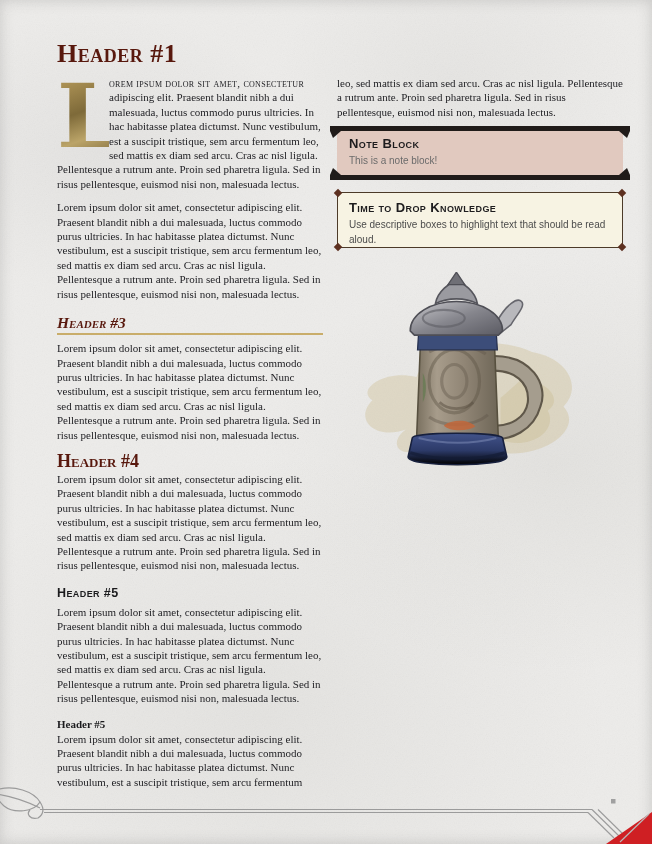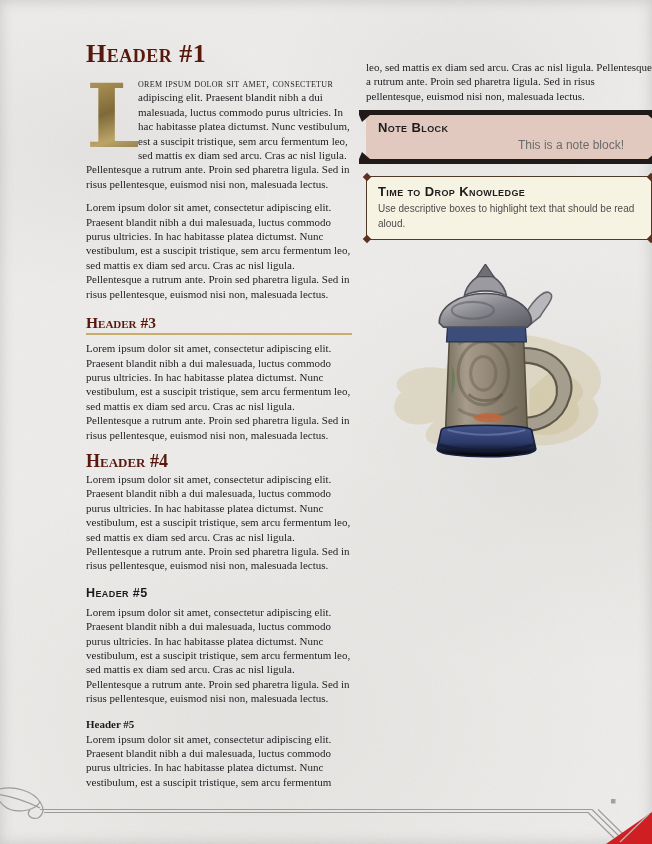--- a/index.html
+++ b/index.html
@@ -18,7 +18,7 @@
   }
   .texture{ position:absolute; inset:0; width:100%; height:100%; opacity:.5; pointer-events:none; }
 
-  .col{ position:absolute; font-size:11px; line-height:14.4px; color:#232327; z-index:2;margin-left:29px; }
+  .col{ position:absolute; font-size:11px; line-height:14.4px; color:#232327; z-index:2; }
   .col-left{ left:57px; top:40px; width:266px; }
   .col-right{ left:337px; top:60px; width:286px; }
 

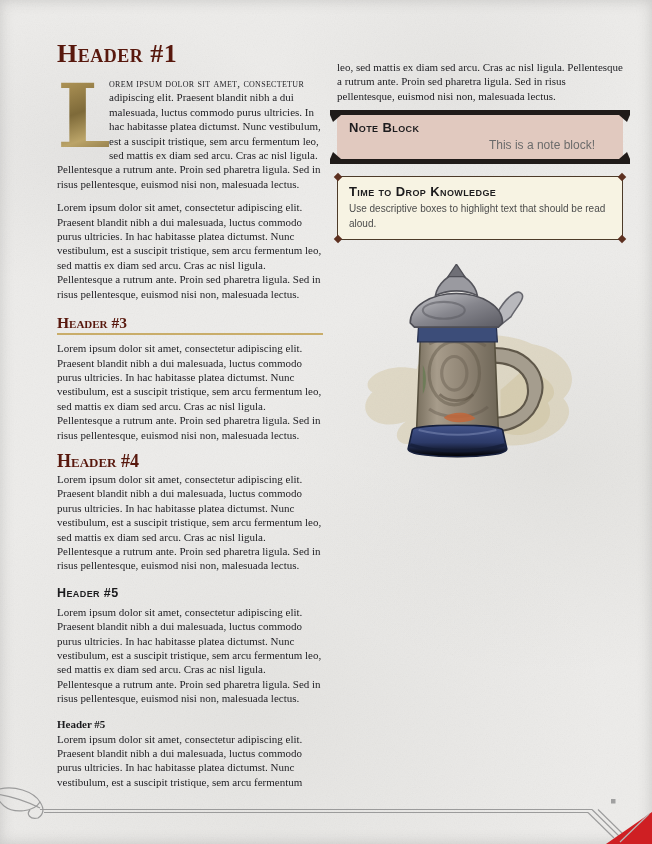--- a/index.html
+++ b/index.html
@@ -20,7 +20,7 @@
 
   .col{ position:absolute; font-size:11px; line-height:14.4px; color:#232327; z-index:2; }
   .col-left{ left:57px; top:40px; width:266px; }
-  .col-right{ left:337px; top:60px; width:286px; }
+  .col-right{ left:337px; top:76px; width:286px; }
 
   p.body{ margin:0 0 9px 0; }
 

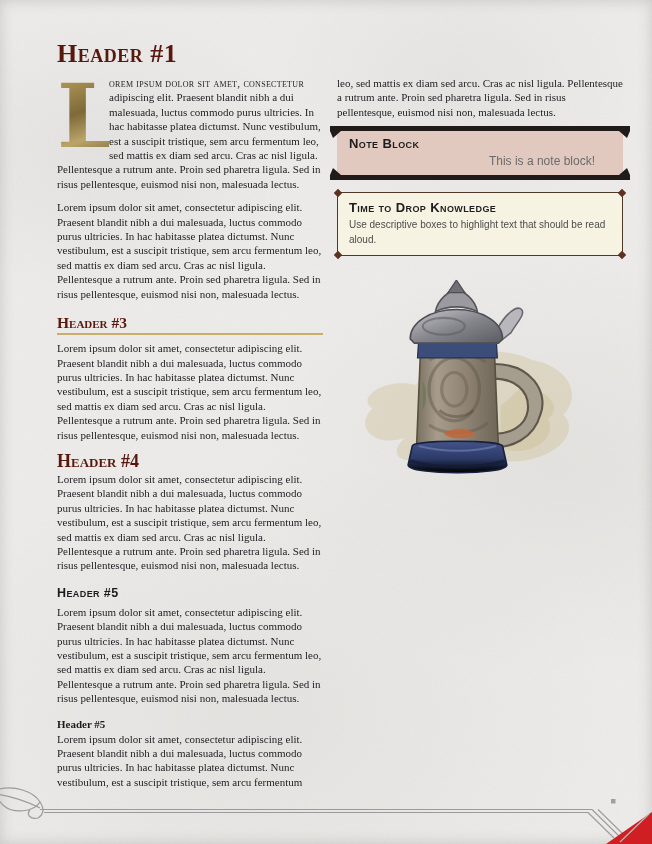--- a/index.html
+++ b/index.html
@@ -59,7 +59,7 @@
     font-family:"Liberation Sans", sans-serif; font-variant:small-caps; font-weight:bold;
     font-size:13px; color:#1d1c1e; letter-spacing:.4px; margin-bottom:2px;
   }
-  .note-body{ font-family:"Liberation Sans", sans-serif; font-size:12px; color:#6b6b6b;text-align:right; }
+  .note-body{ font-family:"Liberation Sans", sans-serif; font-size:10px; color:#6b6b6b; }
 
   
   .desc{

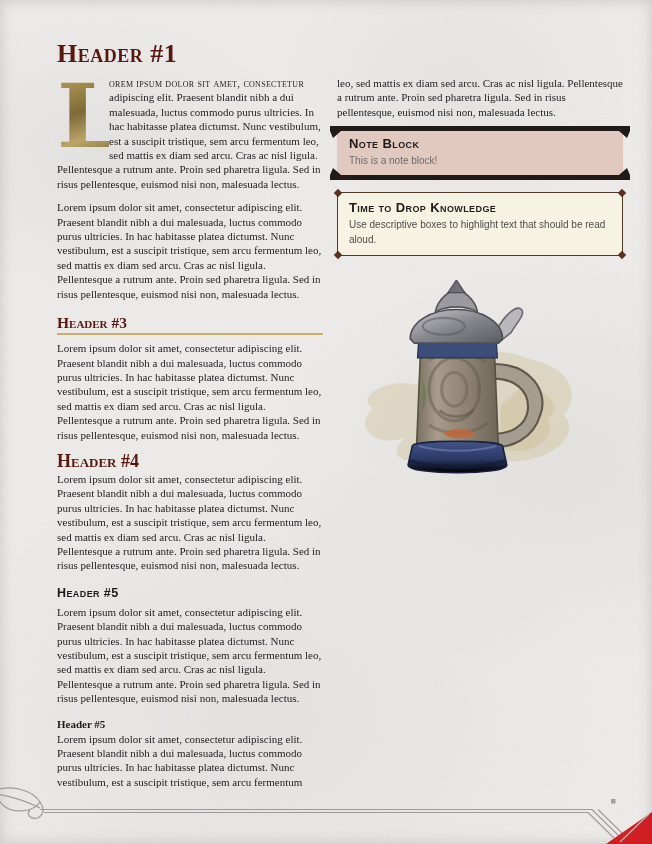--- a/index.html
+++ b/index.html
@@ -64,7 +64,7 @@
   
   .desc{
     position:relative; background:#f7f3e3; border:1px solid #4c3a28;
-    padding:8px 11px 8px 11px; margin:0 0 0 0;
+    padding:8px 11px 0 11px; margin:0 0 0 0;
   }
   .desc .dot{ position:absolute; width:6px; height:6px; background:#5d3020; transform:rotate(45deg); }
   .desc .dot.tl{ left:-3px; top:-3px; } .desc .dot.tr{ right:-3px; top:-3px; }

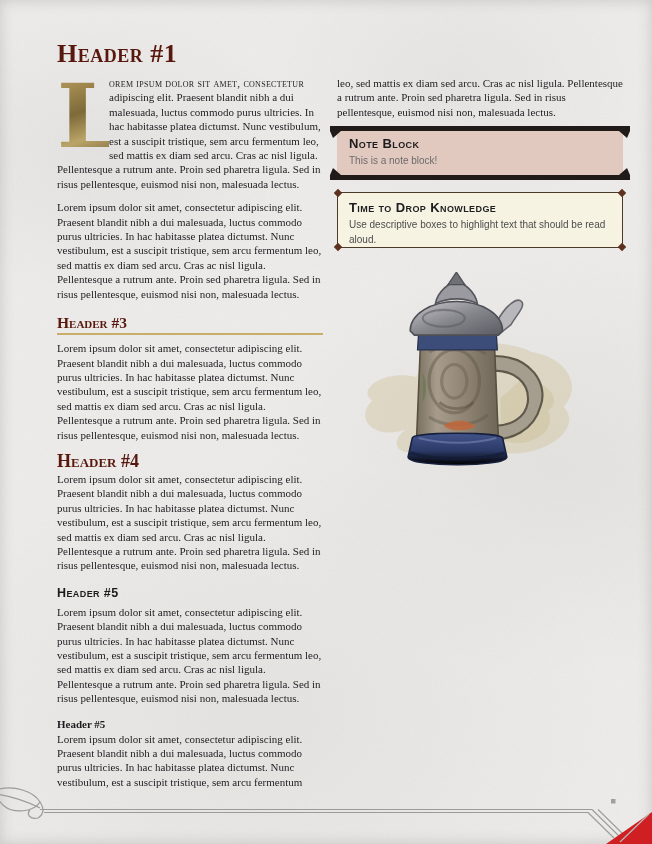--- a/index.html
+++ b/index.html
@@ -27,7 +27,7 @@
   h1,h2,h3,h4{ font-family:"Liberation Serif", serif; font-variant:small-caps; color:#58180D; font-weight:bold; }
   h1{ font-size:26px; line-height:28px; margin:0 0 8px 0; letter-spacing:.5px; }
   h2{ font-size:21px; line-height:23px; margin:13px 0 4px 0; }
-  h3{ font-size:15.5px; line-height:18px; margin:13px 0 6px 0; border-bottom:2px solid #c9ad6a; padding-bottom:1px; }
+  h3{ font-size:15.5px; line-height:18px; margin:13px 0 6px 0; border-bottom:2px solid #c9ad6a; padding-bottom:1px;font-style:italic; }
   h4{ font-size:18px; line-height:15px; margin:12px 0 3px 0; }
   h5{ font-family:"Liberation Sans", sans-serif; font-variant:small-caps; font-weight:bold;
       color:#1b1b1d; font-size:12.5px; line-height:15px; margin:13px 0 4px 0; letter-spacing:.4px; }

